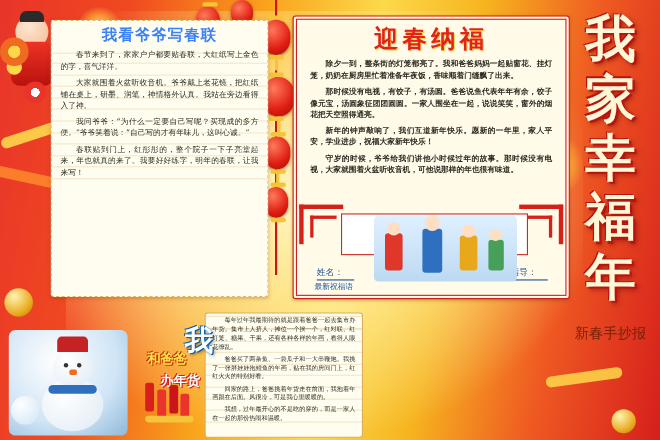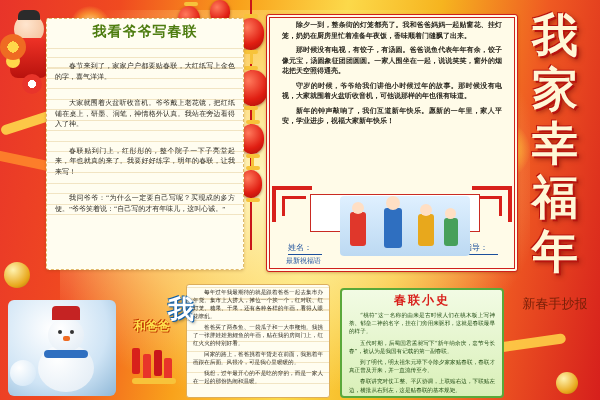--- a/index.html
+++ b/index.html
@@ -23,7 +23,7 @@
   .p-left{left:46px;top:18px;width:196px;height:250px;background:#fffdf0;
           border:1px dashed #e0b96a;box-shadow:0 1px 3px rgba(120,60,0,.25);}
   .p-left h2{margin:0;padding:4px 0 2px 0;text-align:center;font-family:"DejaVu Serif","Liberation Serif",serif;
-          font-size:14px;color:#4d7c0f;font-weight:bold;letter-spacing:1px;}
+          font-size:14px;color:#3b82f6;font-weight:bold;letter-spacing:1px;}
   .p-left .body{padding:2px 8px;font-size:7px;line-height:10.5px;color:#2d2a22;text-align:justify;
           font-family:"DejaVu Serif","Liberation Serif",serif;}
   .p-left .body p{margin:16px 0 4px 0;text-indent:14px;font-family:Liberation Serif, serif;}

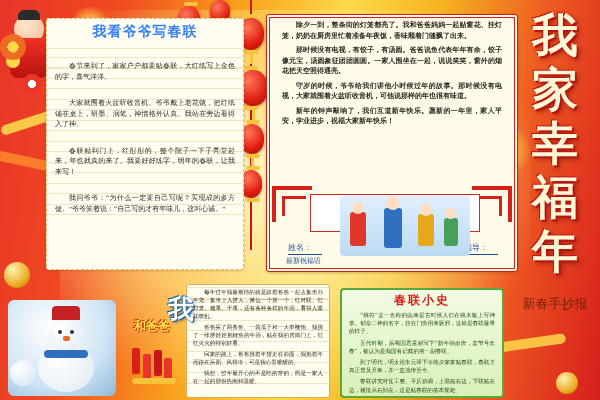--- a/index.html
+++ b/index.html
@@ -132,6 +132,7 @@
   </div>
 
   <div class="panel p-right">
+    <div class="hdr">迎春纳福</div>
     <div class="body">
       <p>除夕一到，整条街的灯笼都亮了。我和爸爸妈妈一起贴窗花、挂灯笼，奶奶在厨房里忙着准备年夜饭，香味顺着门缝飘了出来。</p>
       <p>那时候没有电视，有饺子，有汤圆。爸爸说鱼代表年年有余，饺子像元宝，汤圆象征团团圆圆。一家人围坐在一起，说说笑笑，窗外的烟花把天空照得通亮。</p>

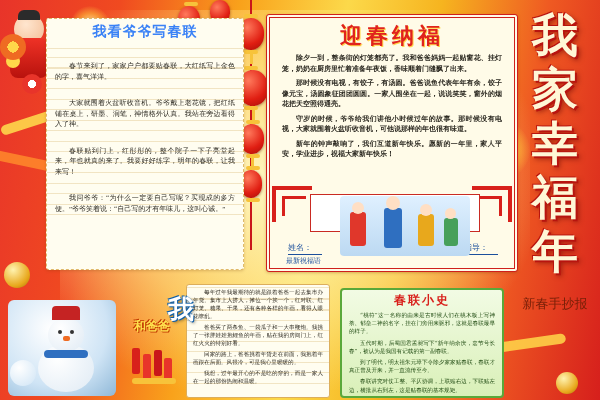--- a/index.html
+++ b/index.html
@@ -26,7 +26,7 @@
           font-size:14px;color:#3b82f6;font-weight:bold;letter-spacing:1px;}
   .p-left .body{padding:2px 8px;font-size:7px;line-height:10.5px;color:#2d2a22;text-align:justify;
           font-family:"DejaVu Serif","Liberation Serif",serif;}
-  .p-left .body p{margin:16px 0 4px 0;text-indent:14px;font-family:Liberation Serif, serif;}
+  .p-left .body p{margin:0 0 4px 0;text-indent:14px;}
   
   .lined{background-image:repeating-linear-gradient(to bottom, rgba(210,170,90,.30) 0px, rgba(210,170,90,.30) 1px, transparent 1px, transparent 10.5px);
          background-position:0 14px;}

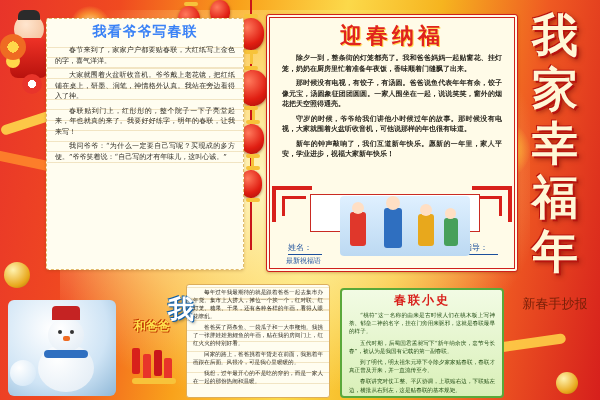--- a/index.html
+++ b/index.html
@@ -126,8 +126,8 @@
     <div class="body lined">
       <p>春节来到了，家家户户都要贴春联，大红纸写上金色的字，喜气洋洋。</p>
       <p>大家就围着火盆听收音机。爷爷戴上老花镜，把红纸铺在桌上，研墨、润笔，神情格外认真。我站在旁边看得入了神。</p>
+      <p>我问爷爷：“为什么一定要自己写呢？买现成的多方便。”爷爷笑着说：“自己写的才有年味儿，这叫心诚。”</p>
       <p>春联贴到门上，红彤彤的，整个院子一下子亮堂起来，年也就真的来了。我要好好练字，明年的春联，让我来写！</p>
-      <p>我问爷爷：“为什么一定要自己写呢？买现成的多方便。”爷爷笑着说：“自己写的才有年味儿，这叫心诚。”</p>
     </div>
   </div>
 

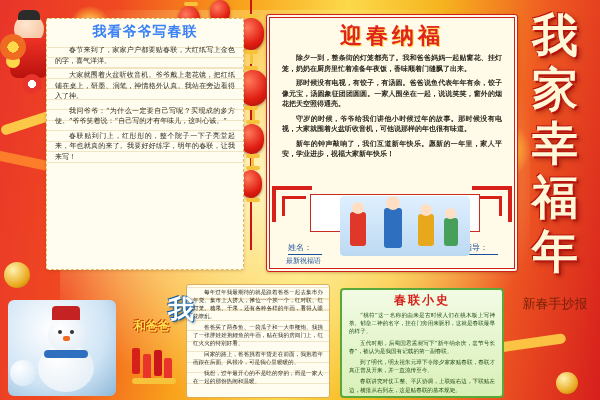--- a/index.html
+++ b/index.html
@@ -136,8 +136,8 @@
     <div class="body">
       <p>除夕一到，整条街的灯笼都亮了。我和爸爸妈妈一起贴窗花、挂灯笼，奶奶在厨房里忙着准备年夜饭，香味顺着门缝飘了出来。</p>
       <p>那时候没有电视，有饺子，有汤圆。爸爸说鱼代表年年有余，饺子像元宝，汤圆象征团团圆圆。一家人围坐在一起，说说笑笑，窗外的烟花把天空照得通亮。</p>
+      <p>新年的钟声敲响了，我们互道新年快乐。愿新的一年里，家人平安，学业进步，祝福大家新年快乐！</p>
       <p>守岁的时候，爷爷给我们讲他小时候过年的故事。那时候没有电视，大家就围着火盆听收音机，可他说那样的年也很有味道。</p>
-      <p>新年的钟声敲响了，我们互道新年快乐。愿新的一年里，家人平安，学业进步，祝福大家新年快乐！</p>
     </div>
 
     <div class="fret" style="left:2px;top:168px;">

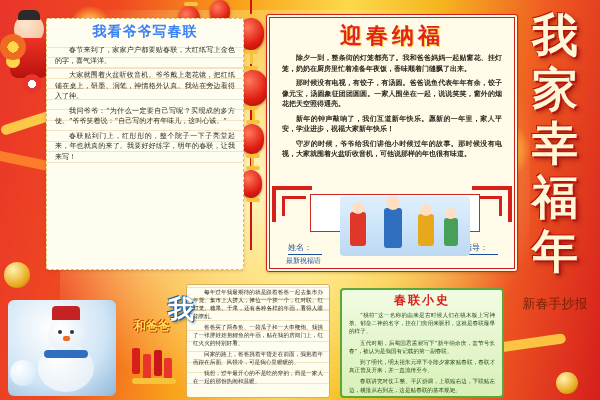--- a/index.html
+++ b/index.html
@@ -197,15 +197,6 @@
     <div style="position:absolute;left:0;top:30px;width:44px;height:6px;background:#f7c33a;border-radius:3px;"></div>
   </div>
 
-  <div class="panel p-know">
-    <h3>春联小史</h3>
-    <div class="body">
-      <p>“桃符”这一名称的由来是古时候人们在桃木板上写神荼、郁垒二神的名字，挂在门旁用来驱邪，这就是春联最早的样子。</p>
-      <p>五代时期，后蜀国君孟昶写下“新年纳余庆，嘉节号长春”，被认为是我国有记载的第一副春联。</p>
-      <p>到了明代，明太祖朱元璋下令除夕家家贴春联，春联才真正普及开来，并一直流传至今。</p>
-      <p>春联讲究对仗工整、平仄协调，上联贴右边，下联贴左边，横批从右到左，这是贴春联的基本规矩。</p>
-    </div>
-  </div>
 
   <div class="snow">
     <div class="ball" style="left:30px;top:44px;width:56px;height:48px;"></div>

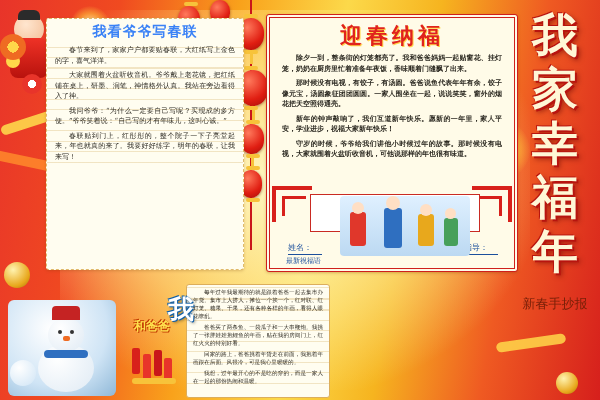--- a/index.html
+++ b/index.html
@@ -187,6 +187,7 @@
   <div class="art-title">
     <div class="c big" style="left:40px;top:0px;">我</div>
     <div class="c mid" style="left:6px;top:26px;">和爸爸</div>
+    <div class="c mid" style="left:18px;top:46px;color:#fff;text-shadow:1px 1px 0 #d8201b,-1px -1px 0 #d8201b;">办年货</div>
   </div>
 
   <div style="position:absolute;left:132px;top:348px;width:46px;height:44px;">

